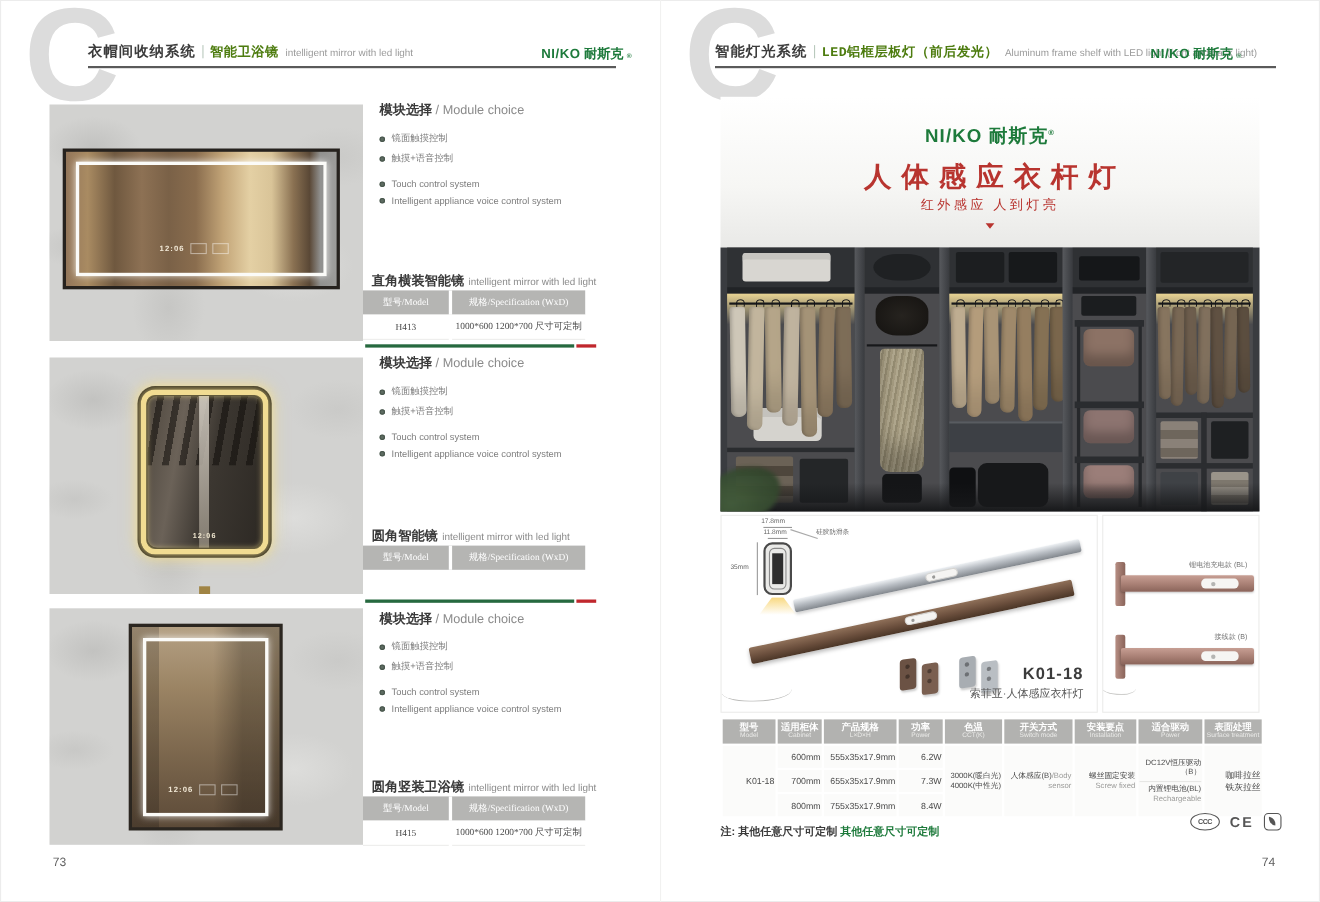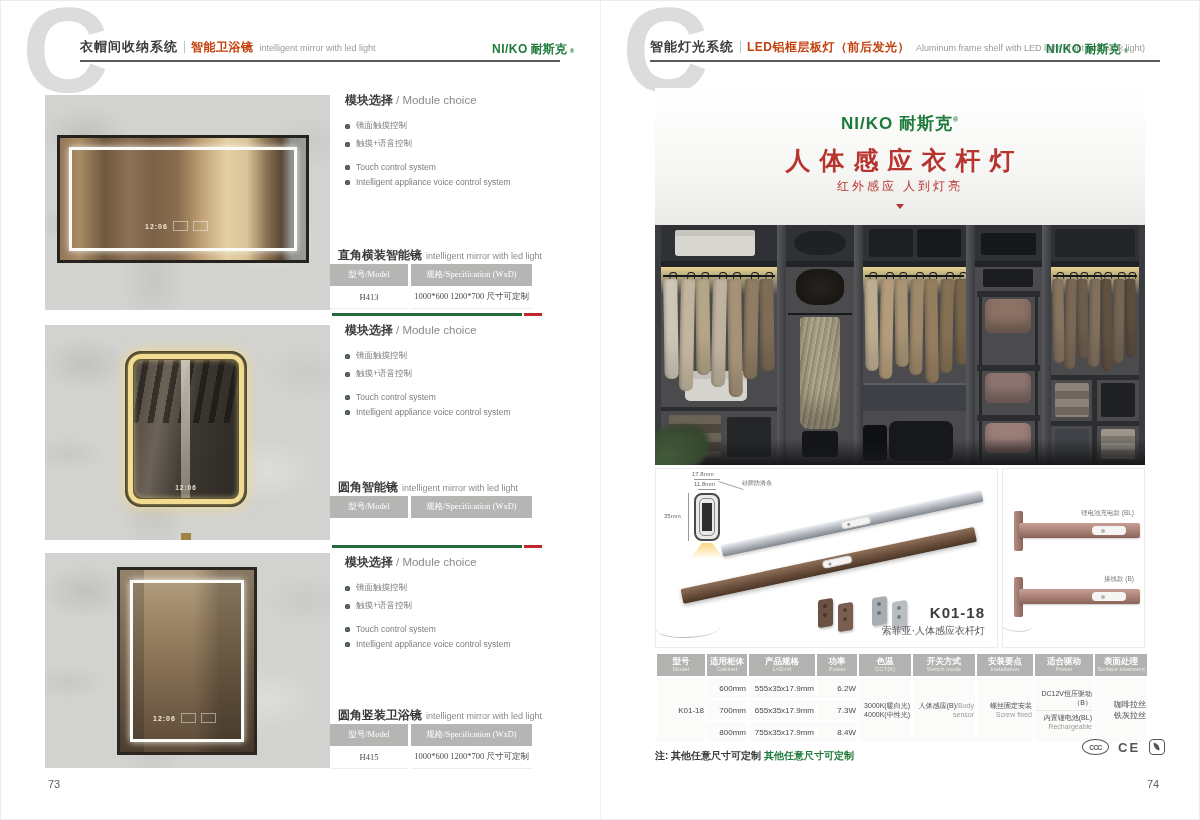--- a/index.html
+++ b/index.html
@@ -14,7 +14,7 @@
   .hdr{position:absolute;top:38px;z-index:2;display:flex;align-items:baseline;gap:6px;white-space:nowrap;}
   .hdr .t1{font-size:13px;font-weight:700;color:#3c3c3c;letter-spacing:1px;}
   .hdr .vsep{width:1px;height:12px;background:#b9c9bd;align-self:center;}
-  .hdr .t2{font-size:12px;font-weight:700;color:#c2410c;letter-spacing:0.5px;}
+  .hdr .t2{font-size:12px;font-weight:700;color:#4d7c0f;letter-spacing:0.5px;font-family:Liberation Mono, monospace;}
   .hdr .t3{font-size:9px;color:#9a9a9a;}
   .hdr-line{position:absolute;height:2px;background:#5a5a5a;top:60px;z-index:1;}
   .logo{position:absolute;display:flex;align-items:baseline;gap:3px;color:#1d7a3b;font-weight:800;z-index:3;}

